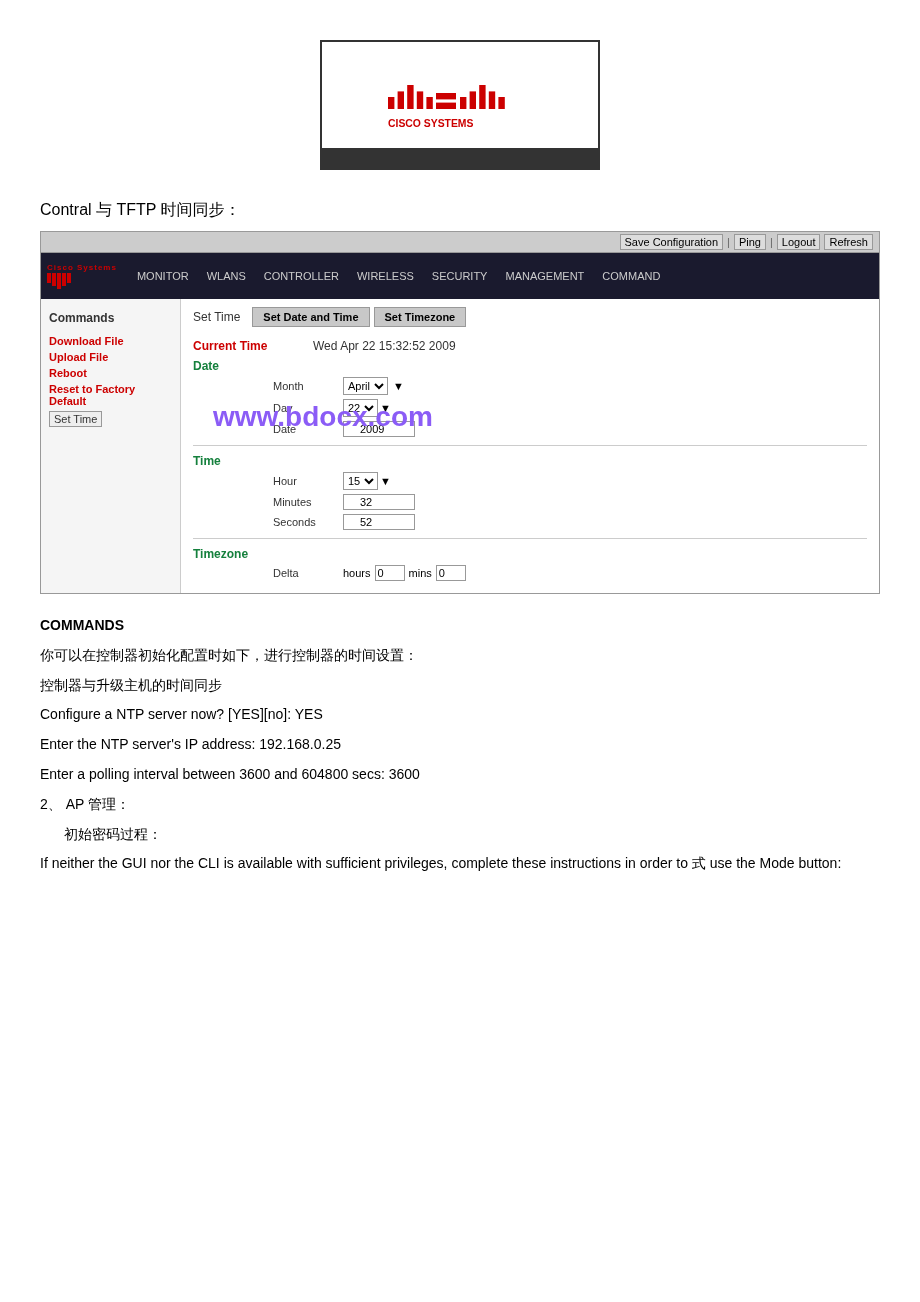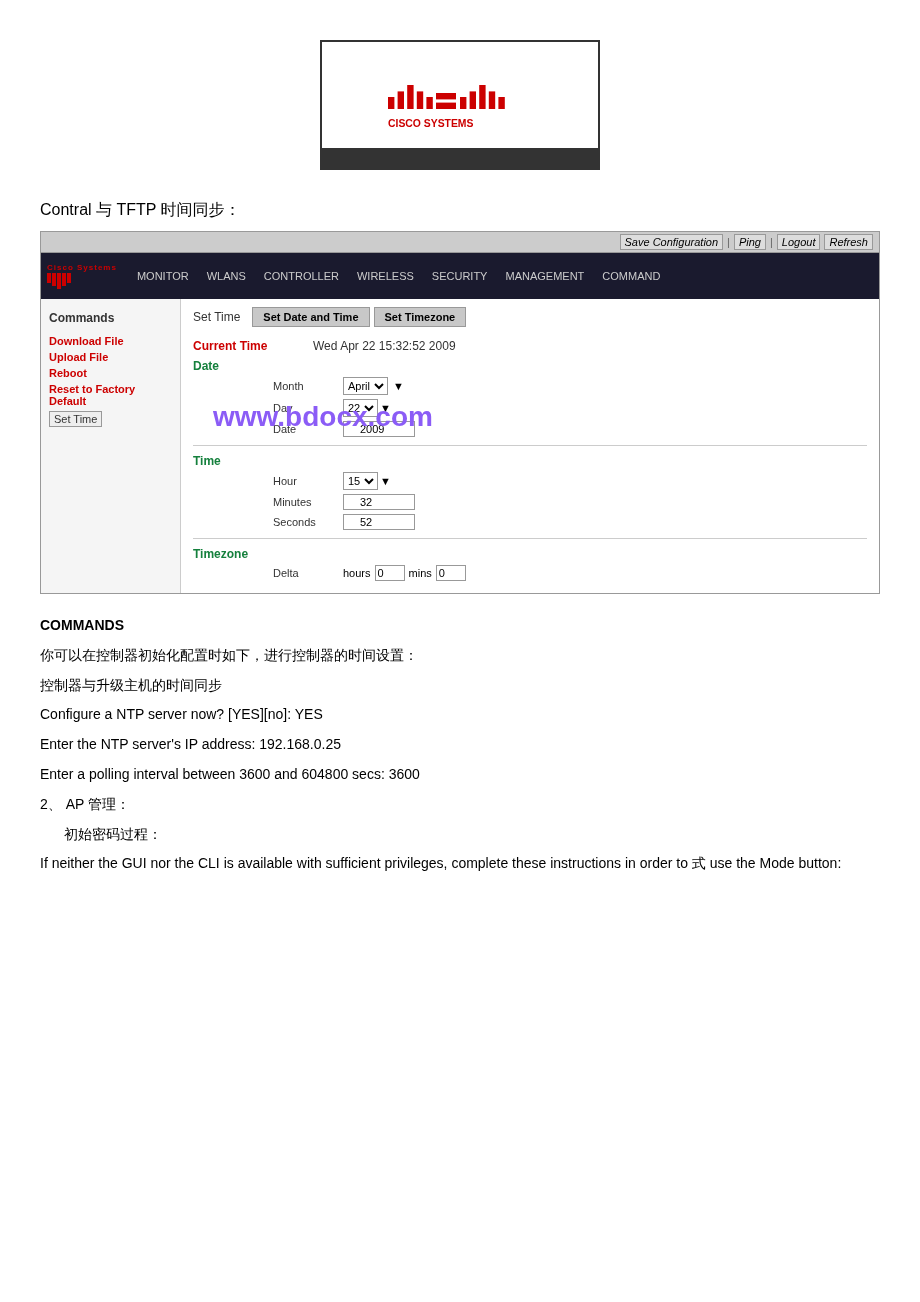--- a/index.html
+++ b/index.html
@@ -77,7 +77,6 @@
       background: #ddd;
       font-size: 11px;
       cursor: pointer;
-      font-style: italic;
     }
 
     

